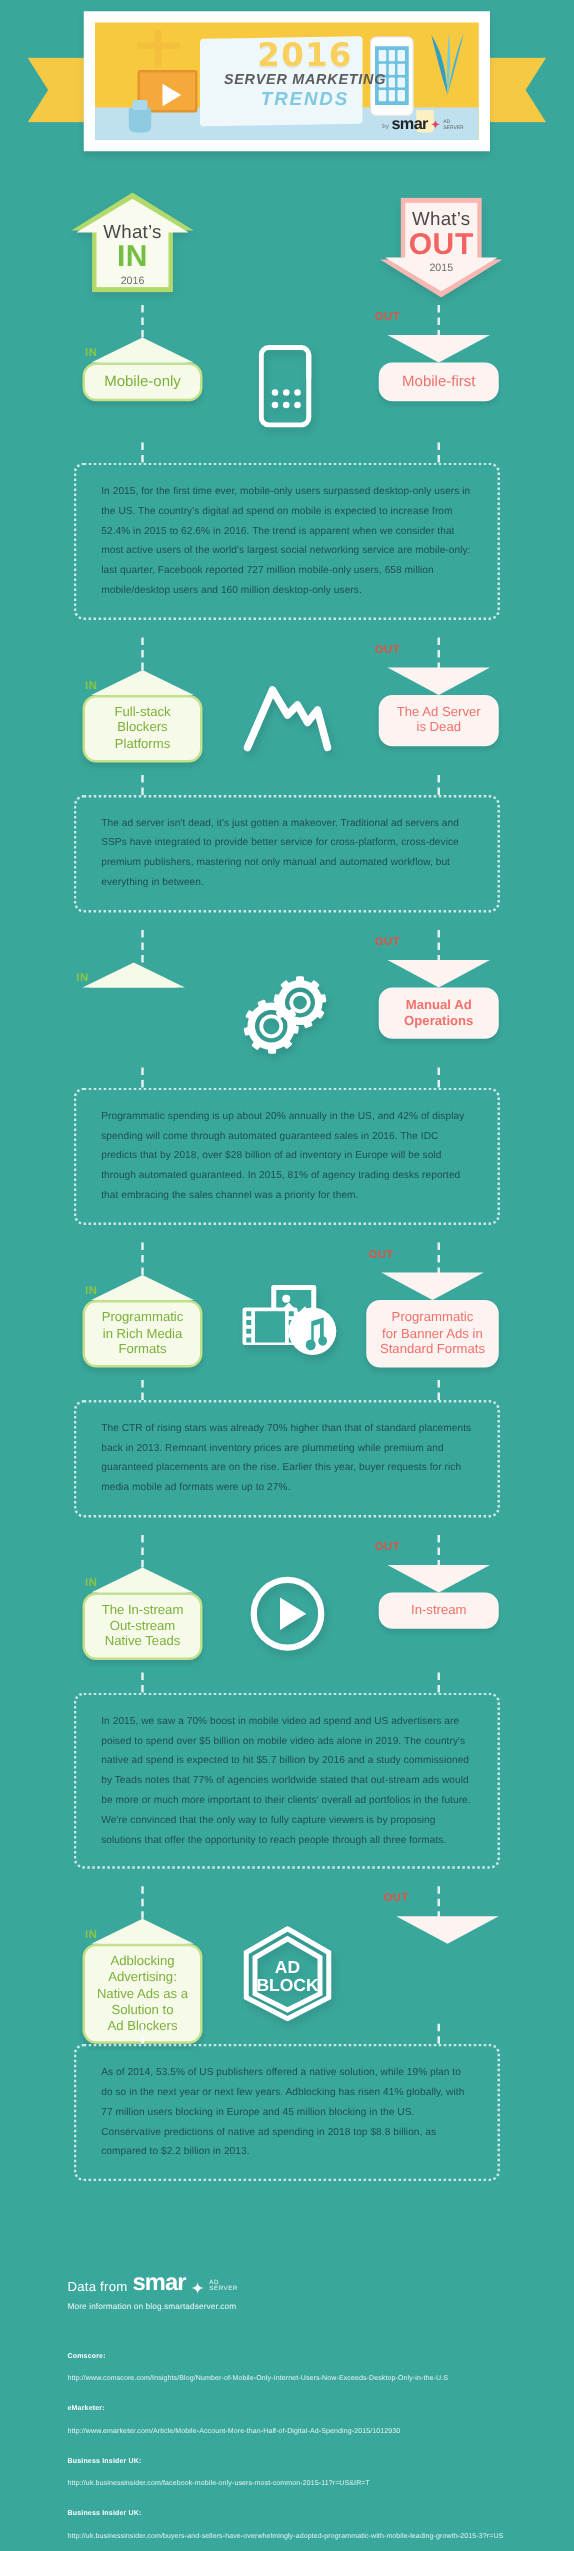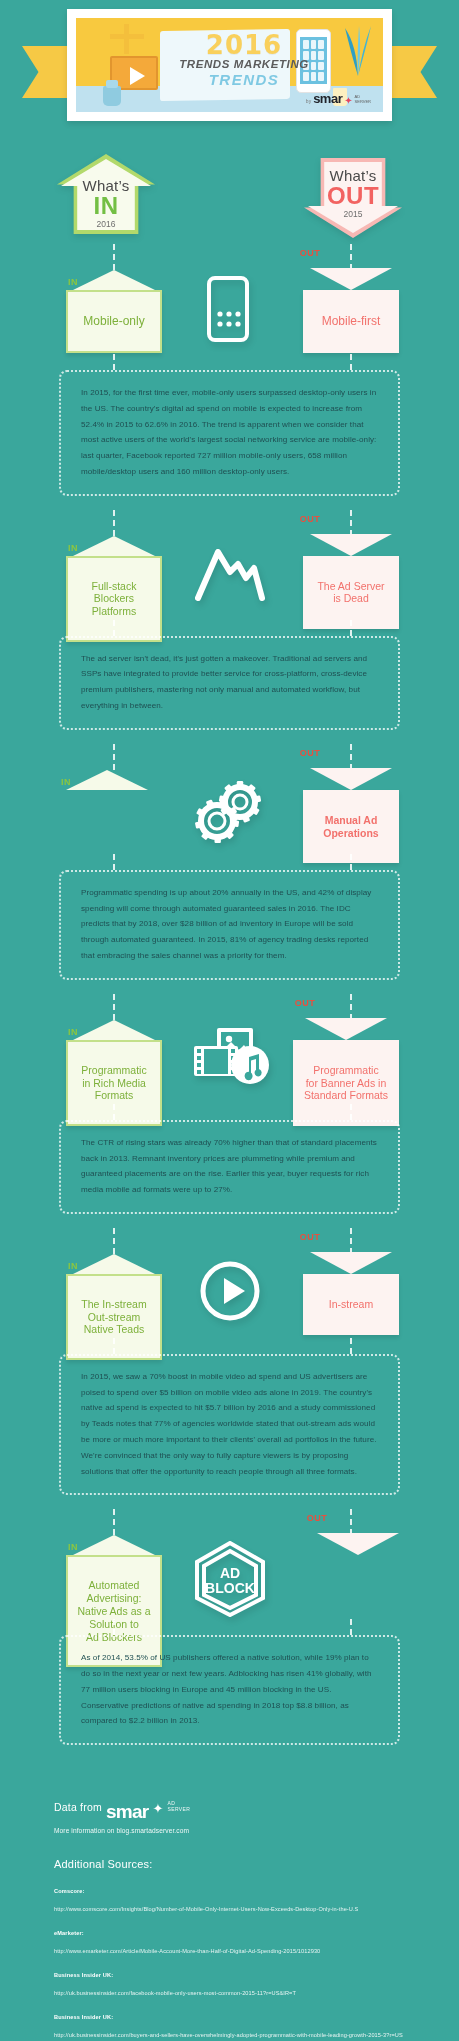--- a/index.html
+++ b/index.html
@@ -290,7 +290,7 @@
 
         <div class="bn-title">
           <div class="bn-year">2016</div>
-          <div class="bn-sub1">TRENDS MARKETING</div>
+          <div class="bn-sub1">SERVER MARKETING</div>
           <div class="bn-sub2">TRENDS</div>
         </div>
 

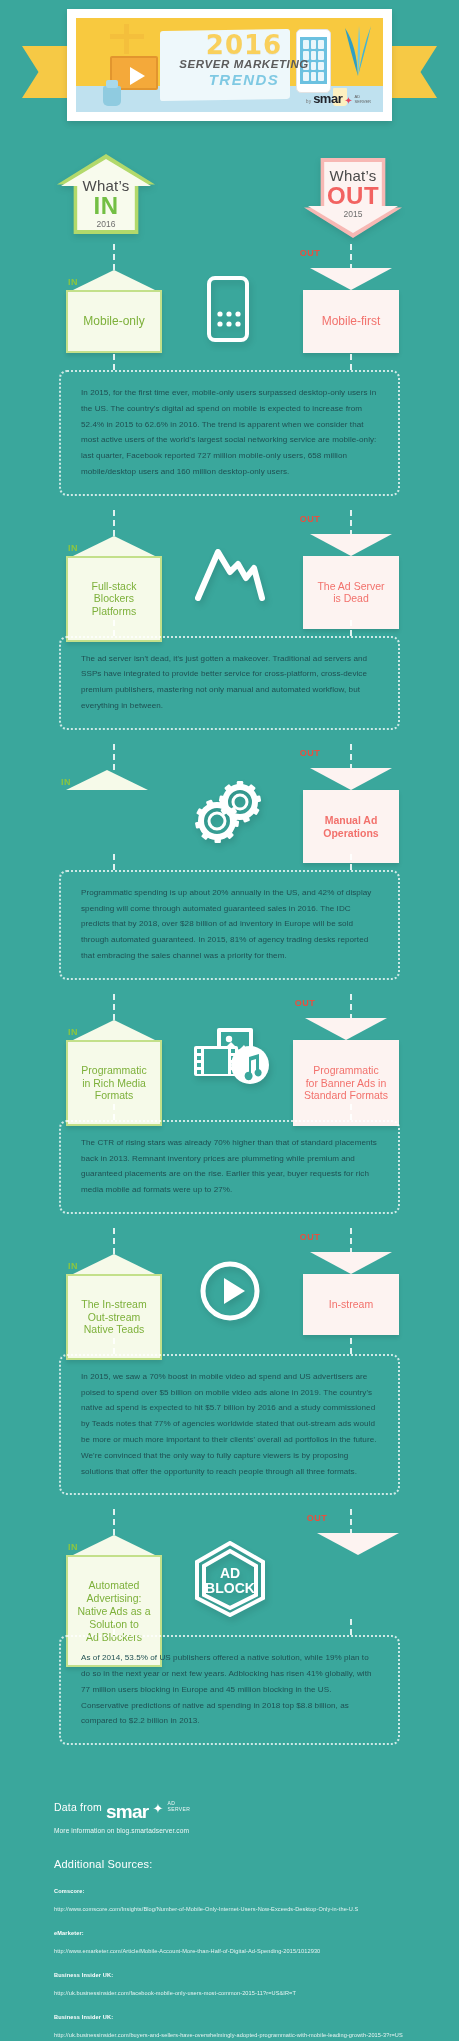--- a/index.html
+++ b/index.html
@@ -195,10 +195,11 @@
   .cell-out { right: 60px; }
 
   .label-box {
-    min-width: 96px; padding: 22px 9px;
+    min-width: 96px; padding: 6px 9px;
     text-align: center; line-height: 1.22;
     font-size: 10.5px;
     box-shadow: 0 3px 4px rgba(0,0,0,.10);
+    border-radius: 11px;
   }
   .label-box.in  { background: #f6fae9; border: 2px solid #c3e08a; color: #7db03a; }
   .label-box.out { background: #fdf3f1; border: 2px solid #fdf3f1; color: #f2716c; }

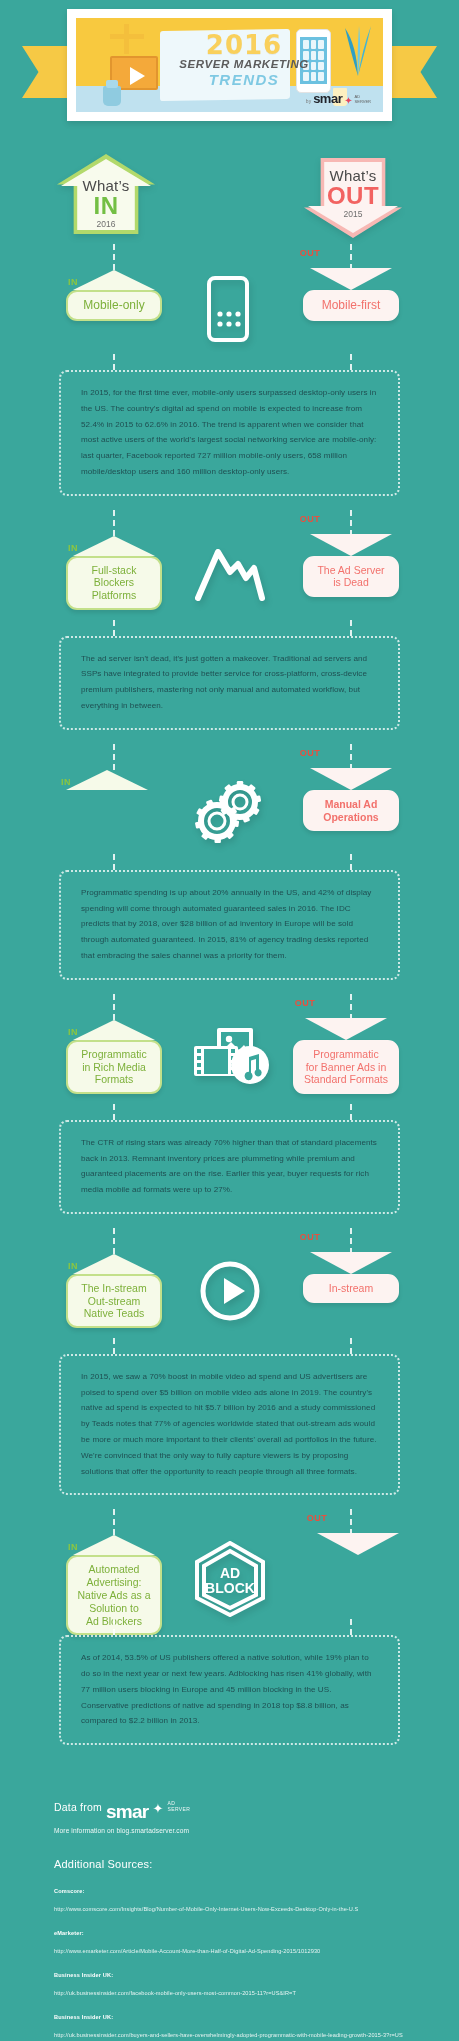--- a/index.html
+++ b/index.html
@@ -618,7 +618,7 @@
           <div class="tri-label green">IN</div>
         </div>
         <div class="label-box in">
-          <div>Automated</div>
+          <div>Adblocking</div>
               <div>Advertising:</div>
               <div>Native Ads as a</div>
               <div>Solution to</div>

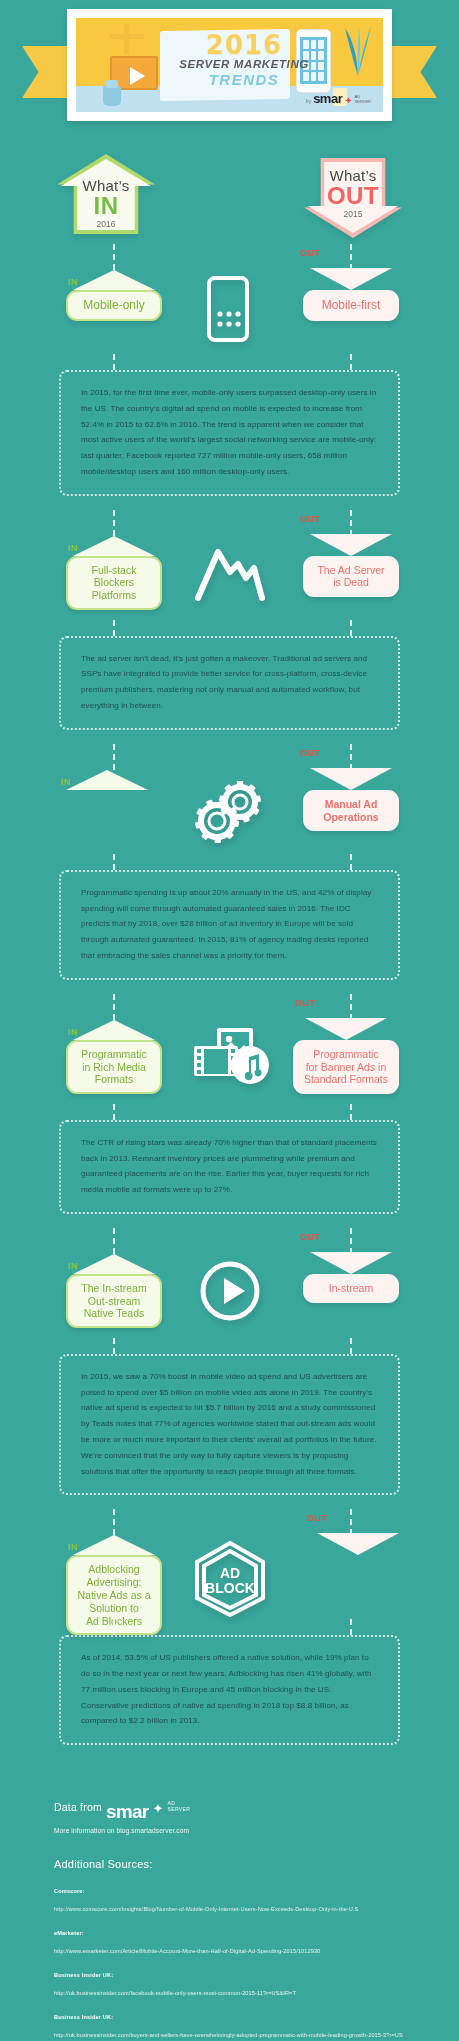--- a/index.html
+++ b/index.html
@@ -230,8 +230,9 @@
   
   .footer { padding: 0 54px 30px 54px; color: #ffffff; }
   .footer-data {
-    display: flex; gap: 4px;
+    display: flex; align-items: flex-end; gap: 4px;
     margin-bottom: 4px;
+    margin-top: 15px;
   }
   .footer-data .lead { font-size: 10.5px; letter-spacing: .2px; margin-bottom: 2px; }
   .footer-data .smart { font-size: 19px; font-weight: 700; letter-spacing: -.7px; }

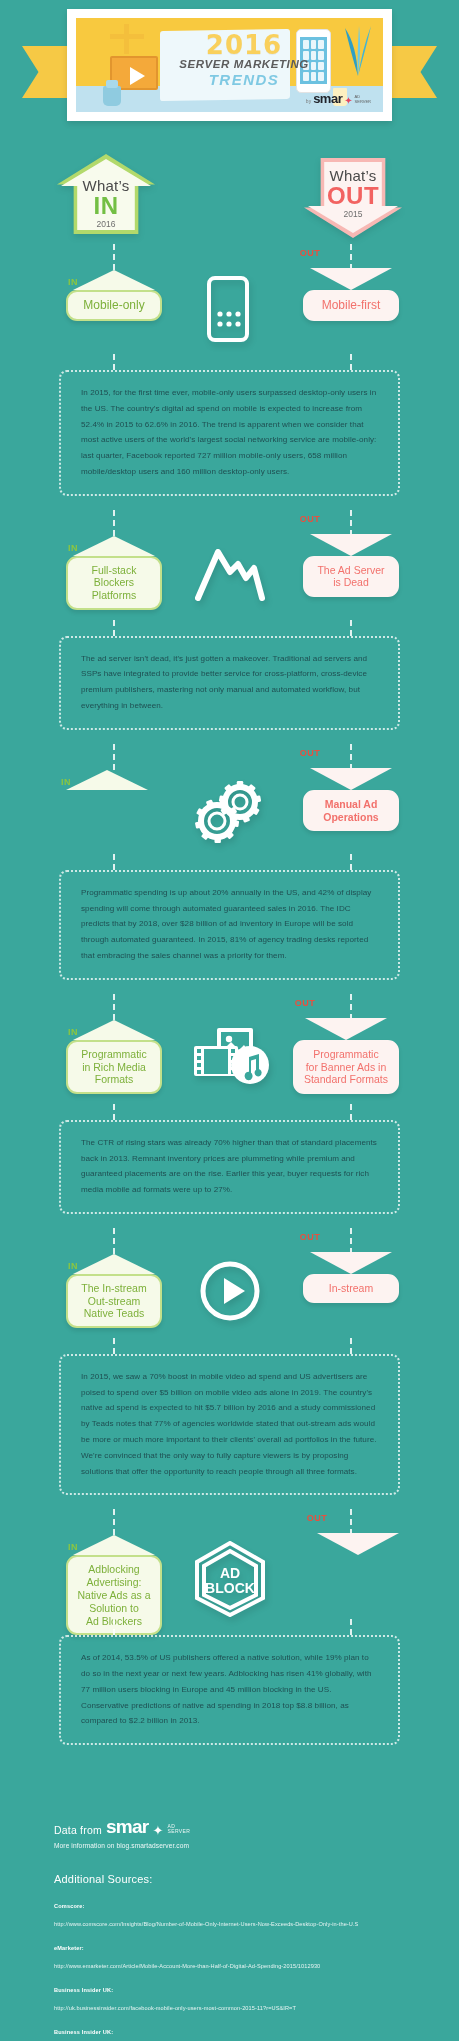--- a/index.html
+++ b/index.html
@@ -664,7 +664,6 @@
       </span>
     </div>
     <div class="footer-more">More information on blog.smartadserver.com</div>
-    <div class="footer-addtitle">Additional Sources:</div>
     <div id="sources">
         <div class="src"><span class="src-name">Comscore:</span><br><span class="src-url">http://www.comscore.com/Insights/Blog/Number-of-Mobile-Only-Internet-Users-Now-Exceeds-Desktop-Only-in-the-U.S</span></div>
         <div class="src"><span class="src-name">eMarketer:</span><br><span class="src-url">http://www.emarketer.com/Article/Mobile-Account-More-than-Half-of-Digital-Ad-Spending-2015/1012930</span></div>

